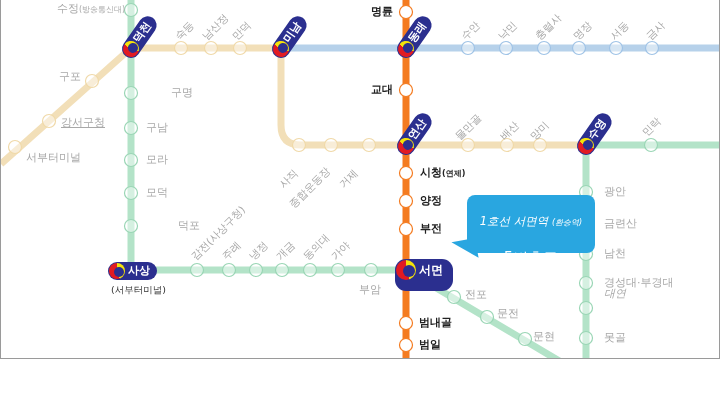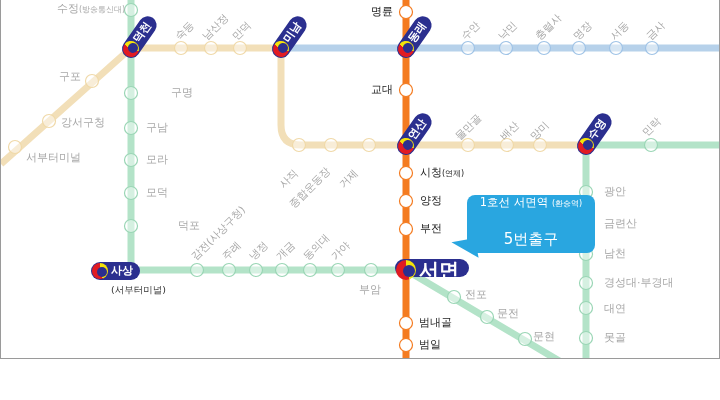--- a/index.html
+++ b/index.html
@@ -9,7 +9,7 @@
                border: 1px solid #9a9a9a; border-top: none; background: #fff; overflow: hidden; }
   #map-svg { position: absolute; left: 0; top: 0; }
   .lbl { position: absolute; font-size: 11px; color: #a8a8a8; white-space: nowrap; line-height: 12px; }
-  .lbl.dark { color: #222; font-weight: normal; }
+  .lbl.dark { color: #222; font-weight: bold; }
   .lbl.rot { transform-origin: 0 100%; transform: rotate(-45deg); font-size: 10.5px; }
   .lbl small { font-size: 8px; }
   .badge { position: absolute; height: 18px; border-radius: 9px; background: #2b2f8f;

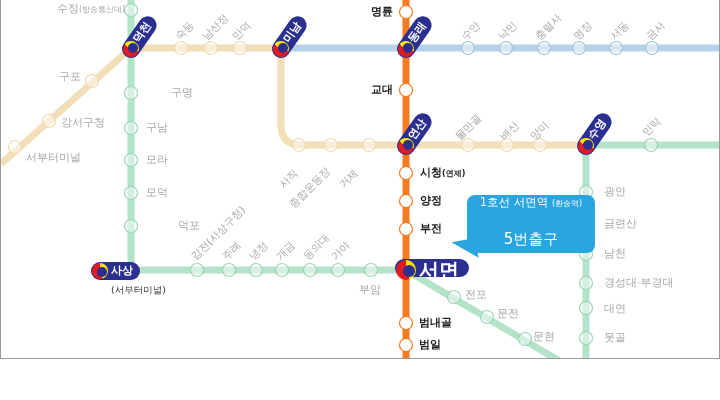--- a/index.html
+++ b/index.html
@@ -130,7 +130,7 @@
   <span class="lbl" style="left:145px;top:187px;">모덕</span>
   <span class="lbl" style="left:145px;top:220px;margin-left:32px;">덕포</span>
   <span class="lbl" style="left:58px;top:71px;">구포</span>
-  <span class="lbl" style="left:60px;top:117px;">강서구청</span>
+  <span class="lbl" style="left:60px;top:117px;text-decoration:underline;">강서구청</span>
   <span class="lbl" style="left:25px;top:152px;">서부터미널</span>
 
   <span class="lbl rot" style="left:196px;top:250px;">감전(사상구청)</span>

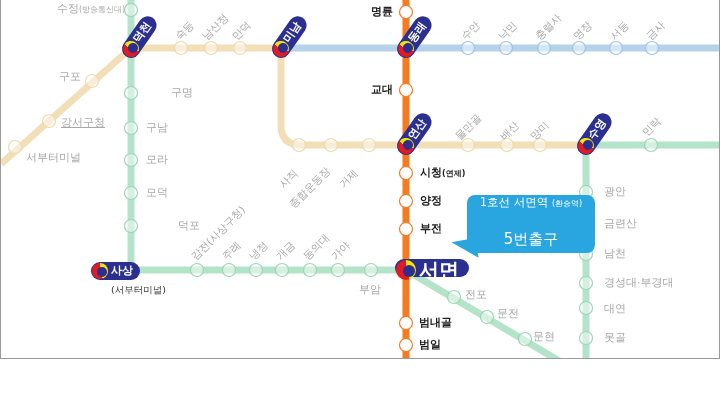--- a/index.html
+++ b/index.html
@@ -25,7 +25,7 @@
   .badge.big .taeguk::after { left: 7px; top: 5px; width: 12px; height: 12px; }
   #callout { position: absolute; left: 466px; top: 195px; width: 128px; height: 58px;
              background: #29a6e0; border-radius: 8px; color: #fff; text-align: center; }
-  #callout .l1 { font-size: 11.5px; margin-top: 0; }
+  #callout .l1 { font-size: 11.5px; margin-top: 19px; font-style: italic; }
   #callout .l1 small { font-size: 8px; }
   #callout .l2 { font-size: 15px; margin-top: 20px; }
   #callout-tail { position: absolute; left: 452px; top: 240px; width: 0; height: 0;

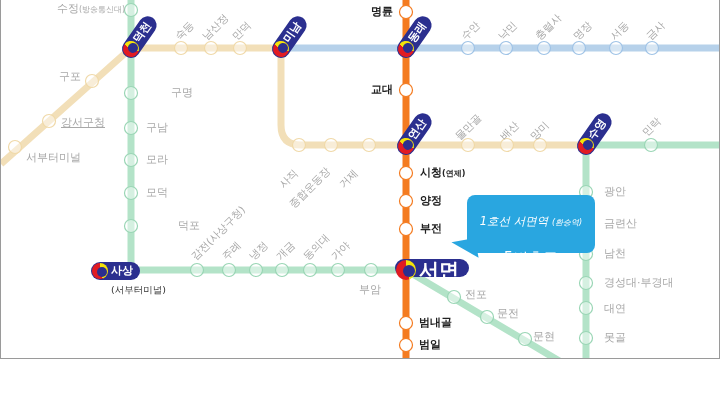--- a/index.html
+++ b/index.html
@@ -174,7 +174,7 @@
   <div class="badge rot" style="left:396px;top:40px;"><span class="taeguk"></span><span>동래</span></div>
   <div class="badge rot" style="left:396px;top:137px;"><span class="taeguk"></span><span>연산</span></div>
   <div class="badge rot" style="left:576px;top:137px;"><span class="taeguk"></span><span>수영</span></div>
-  <div class="badge" style="left:90px;top:262px;padding-left:20px;"><span class="taeguk"></span><span>사상</span></div>
+  <div class="badge" style="left:107px;top:262px;padding-left:20px;"><span class="taeguk"></span><span>사상</span></div>
   <span class="lbl" style="left:110px;top:284px;color:#333;font-size:9.5px;">(서부터미널)</span>
   <div class="badge big" style="left:394px;top:259px;"><span class="taeguk"></span><span>서면</span></div>
 

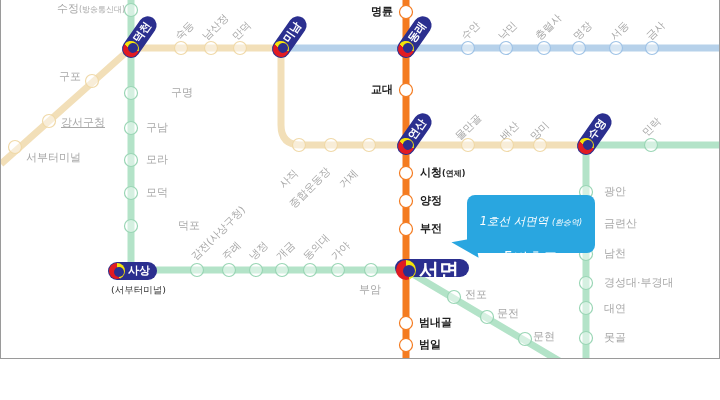--- a/index.html
+++ b/index.html
@@ -20,7 +20,7 @@
             background: conic-gradient(#f4e20a 0deg 160deg, #e11b22 160deg 360deg); overflow: hidden; }
   .taeguk::after { content: ""; position: absolute; left: 5px; top: 4px; width: 10px; height: 10px;
                    border-radius: 50%; background: #2b2f8f; }
-  .badge.big { height: 18px; line-height: 22px; border-radius: 11px; font-size: 20px; padding-left: 24px; padding-right: 10px; }
+  .badge.big { height: 32px; line-height: 22px; border-radius: 11px; font-size: 12px; padding-left: 24px; padding-right: 10px; }
   .badge.big .taeguk { width: 20px; height: 20px; left: 1px; top: 1px; }
   .badge.big .taeguk::after { left: 7px; top: 5px; width: 12px; height: 12px; }
   #callout { position: absolute; left: 466px; top: 195px; width: 128px; height: 58px;

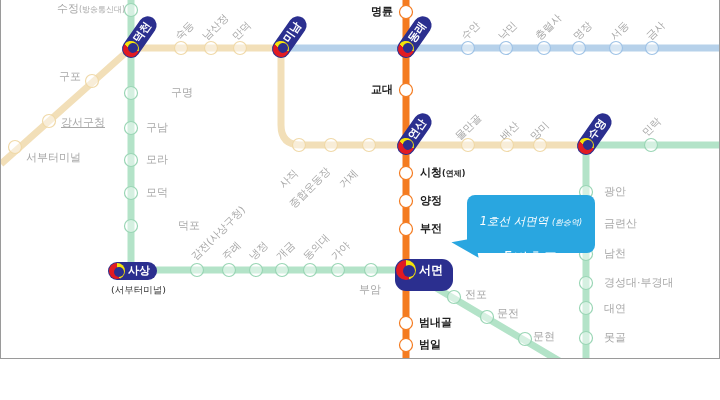--- a/index.html
+++ b/index.html
@@ -149,7 +149,7 @@
   <span class="lbl" style="left:603px;top:218px;">금련산</span>
   <span class="lbl" style="left:603px;top:248px;">남천</span>
   <span class="lbl" style="left:603px;top:277px;">경성대·부경대</span>
-  <span class="lbl" style="left:603px;top:303px;">대연</span>
+  <span class="lbl" style="left:603px;top:288px;font-style:italic;">대연</span>
   <span class="lbl" style="left:603px;top:332px;">못골</span>
 
   <span class="lbl rot" style="left:180px;top:30px;">숙등</span>

